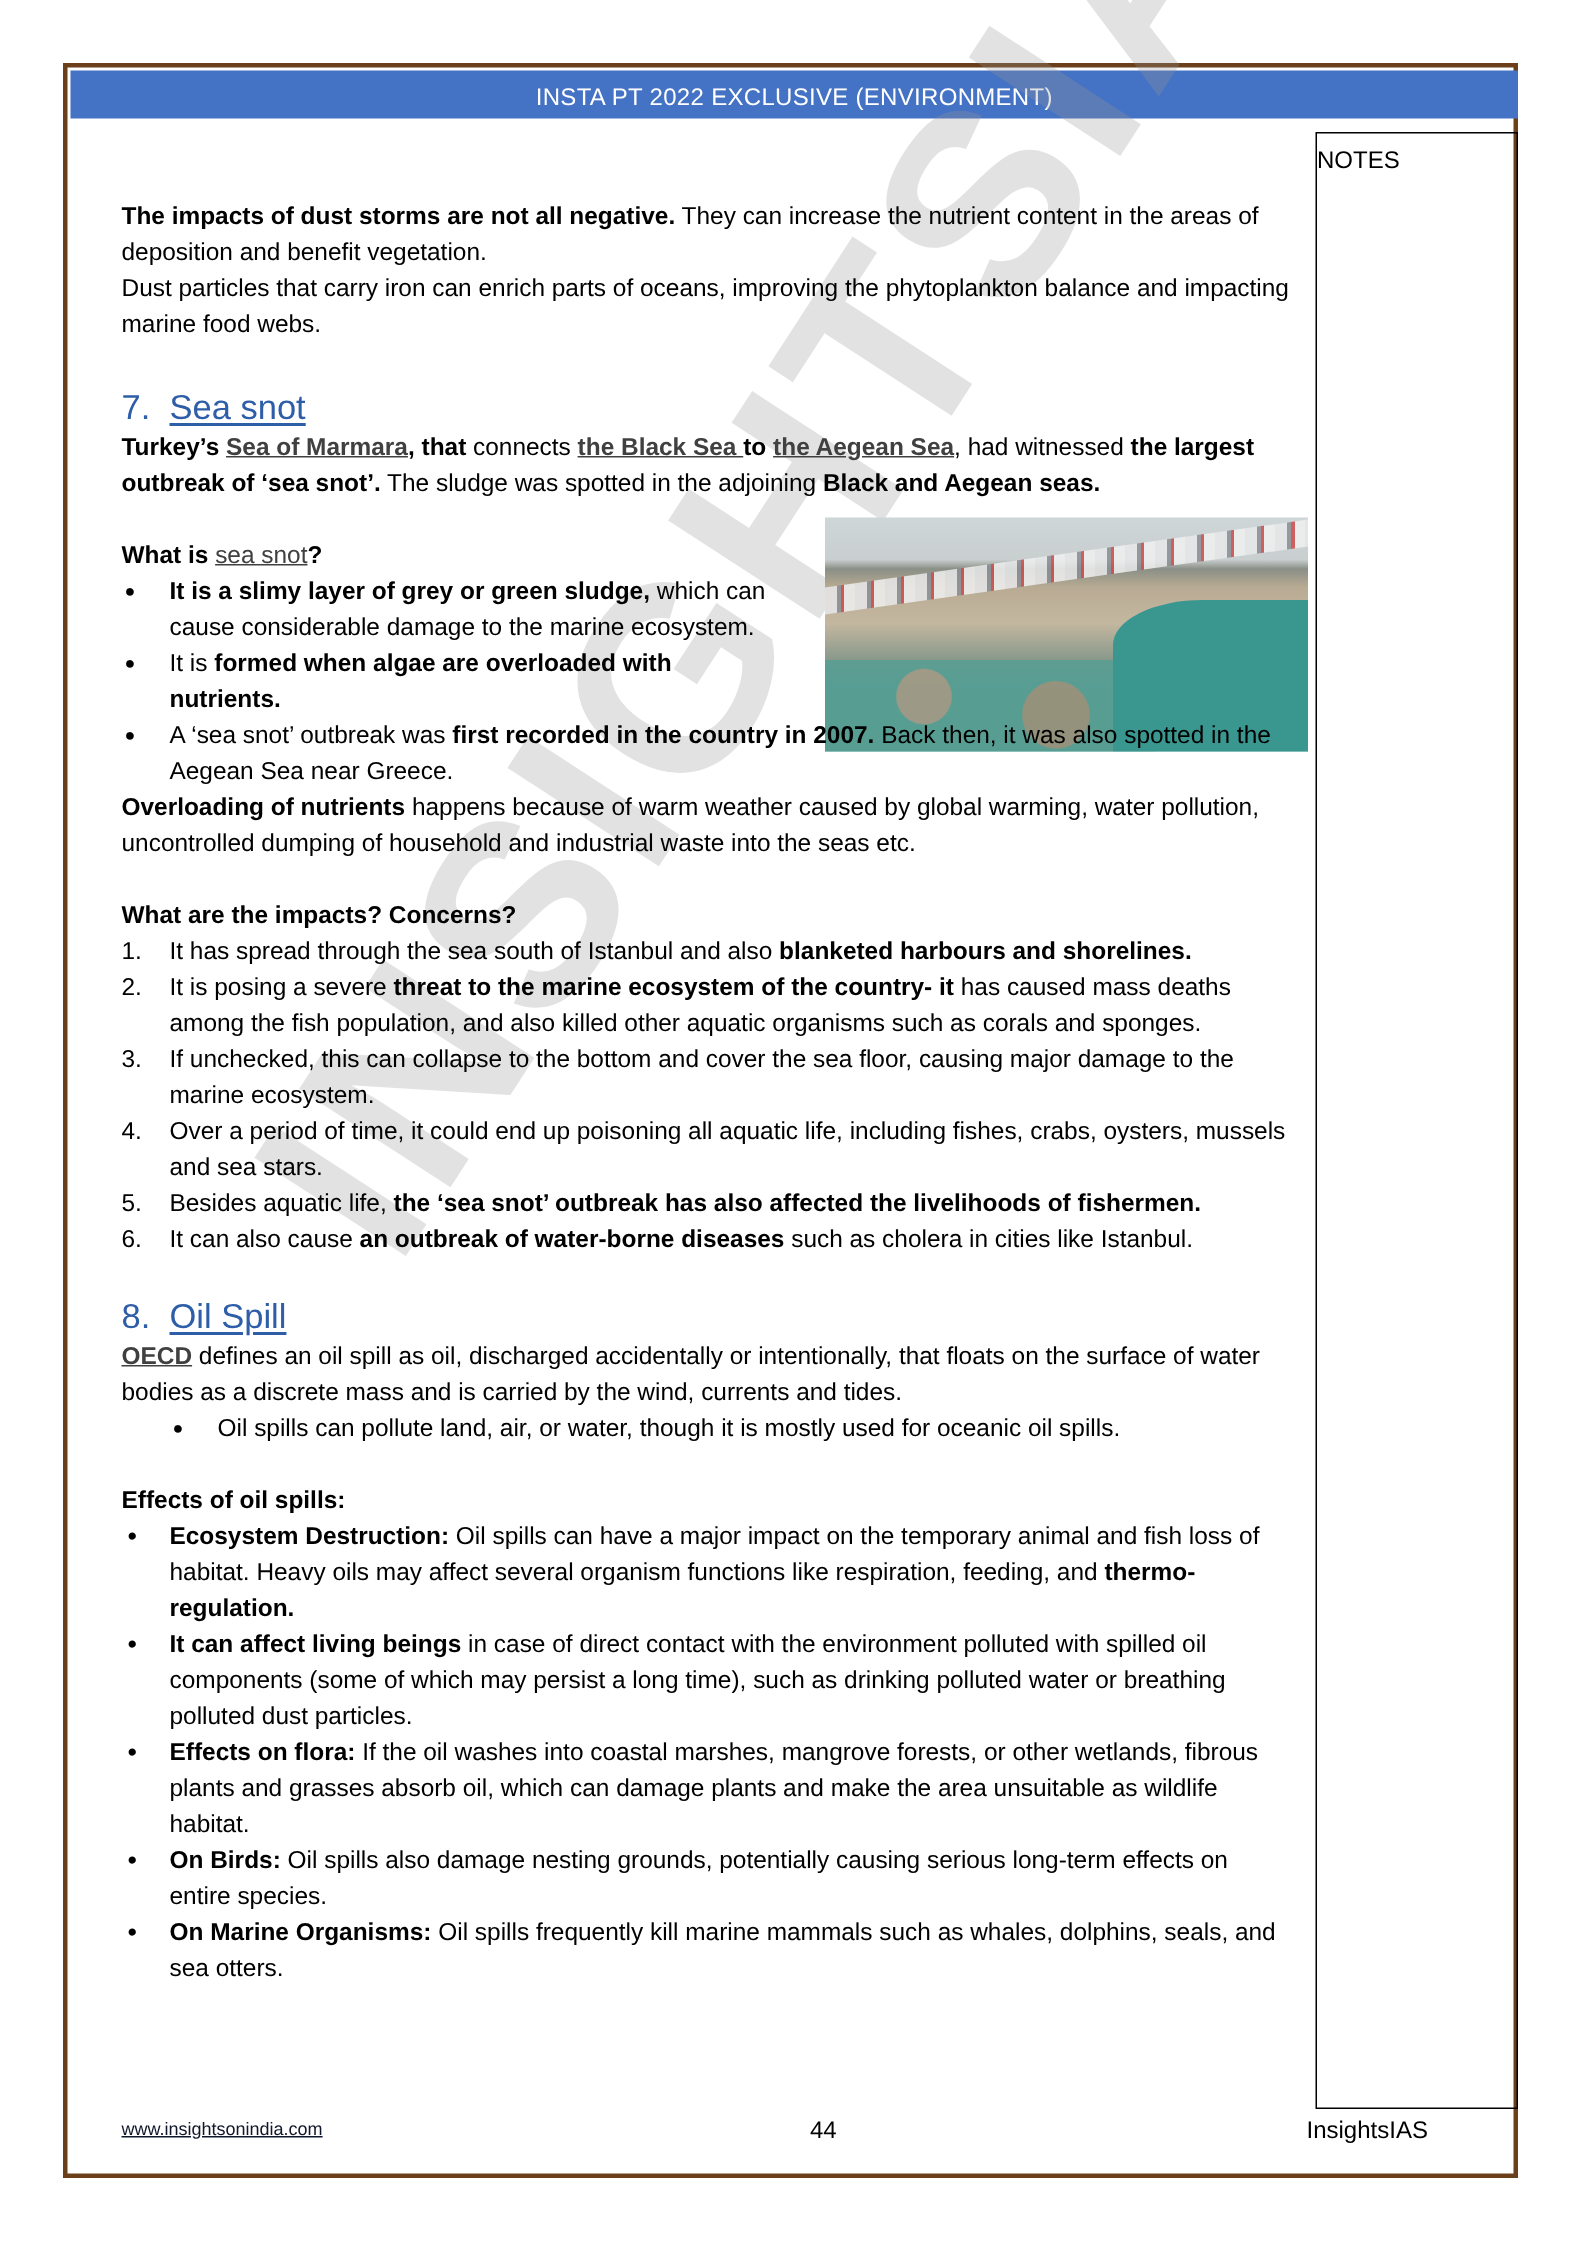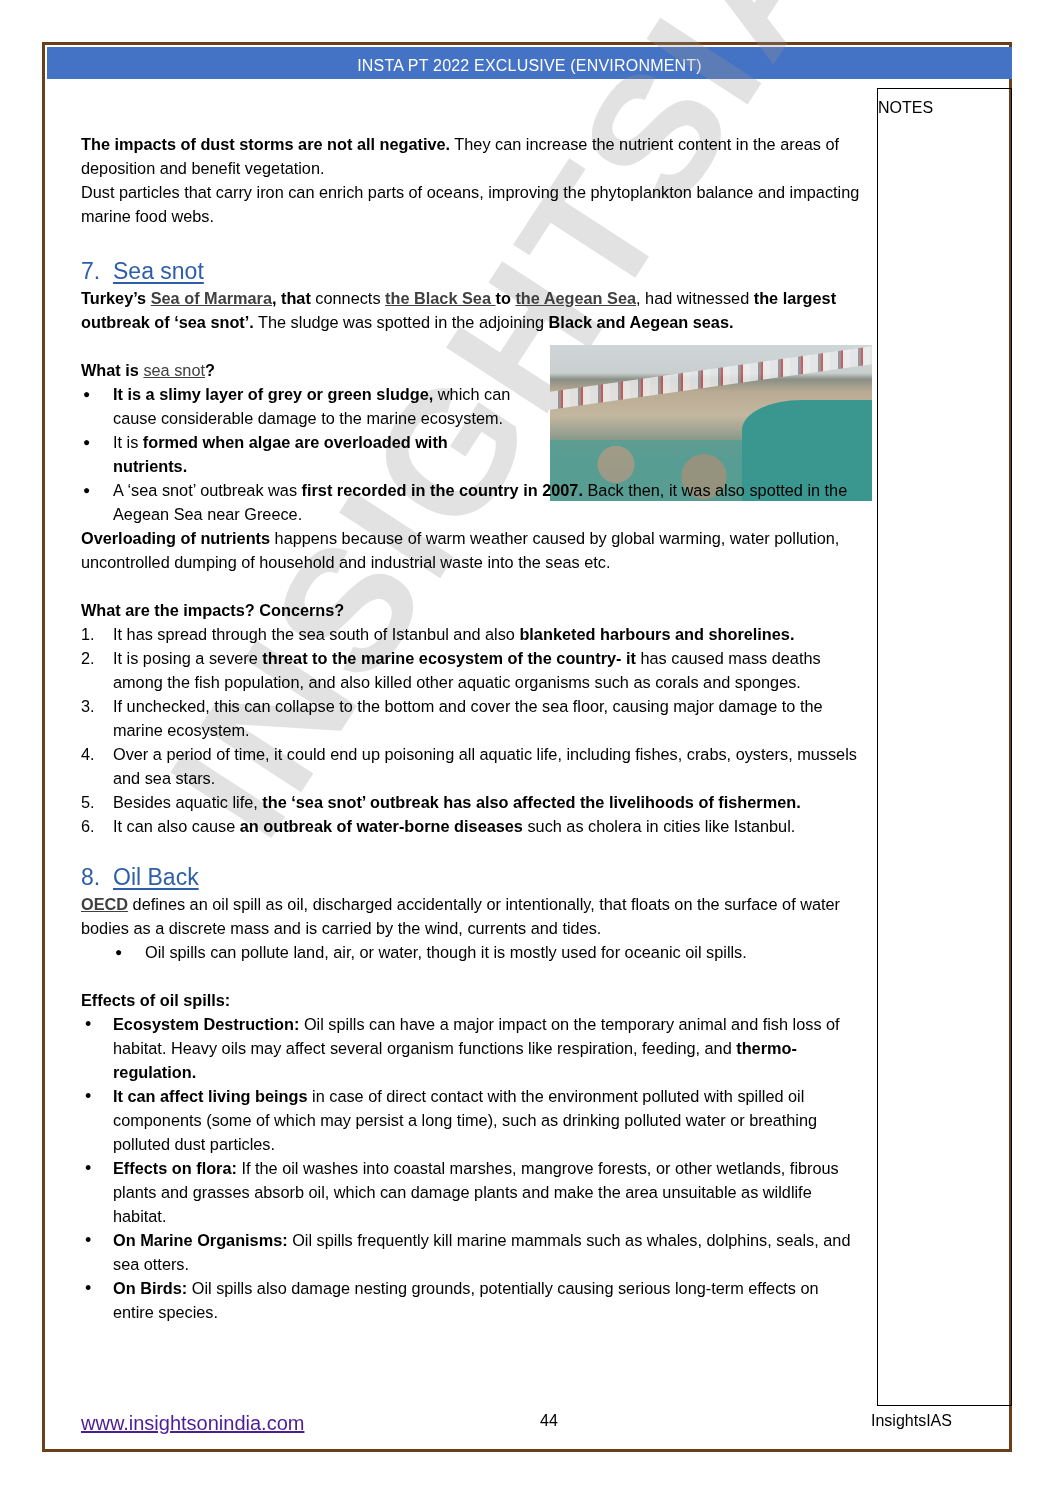--- a/index.html
+++ b/index.html
@@ -102,7 +102,7 @@
   </ol>
   <div class="gap"></div>
 
-  <h2><span class="num">8.</span><span>Oil Back</span></h2>
+  <h2><span class="num">8.</span><span>Oil Spill</span></h2>
   <p><a class="link" href="#"><b>OECD</b></a><span> defines an oil spill as oil, discharged accidentally or intentionally, that floats on the surface of water bodies as a discrete mass and is carried by the wind, currents and tides.</span></p>
   <ul class="bullets indent-bullets">
     <li>Oil spills can pollute land, air, or water, though it is mostly used for oceanic oil spills.</li>

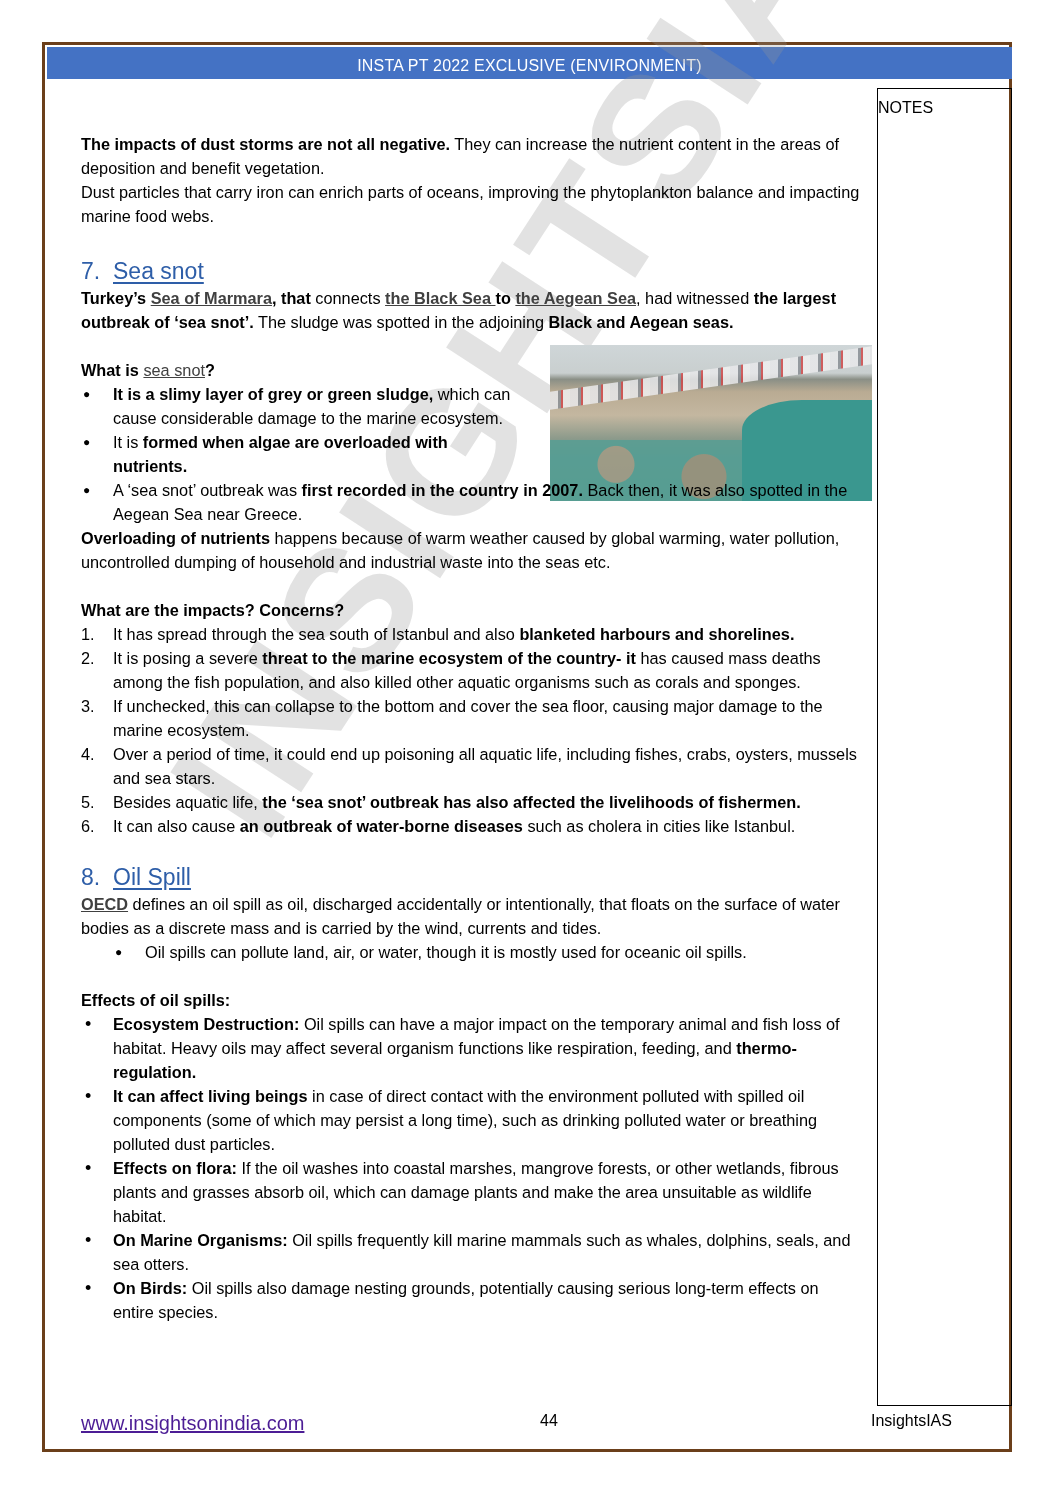--- a/index.html
+++ b/index.html
@@ -114,8 +114,8 @@
     <li><b>Ecosystem Destruction:</b><span> Oil spills can have a major impact on the temporary animal and fish loss of habitat. Heavy oils may affect several organism functions like respiration, feeding, and </span><b>thermo-regulation.</b></li>
     <li><b>It can affect living beings</b><span> in case of direct contact with the environment polluted with spilled oil components (some of which may persist a long time), such as drinking polluted water or breathing polluted dust particles.</span></li>
     <li><b>Effects on flora:</b><span> If the oil washes into coastal marshes, mangrove forests, or other wetlands, fibrous plants and grasses absorb oil, which can damage plants and make the area unsuitable as wildlife habitat.</span></li>
+    <li><b>On Birds:</b><span> Oil spills also damage nesting grounds, potentially causing serious long-term effects on entire species.</span></li>
     <li><b>On Marine Organisms:</b><span> Oil spills frequently kill marine mammals such as whales, dolphins, seals, and sea otters.</span></li>
-    <li><b>On Birds:</b><span> Oil spills also damage nesting grounds, potentially causing serious long-term effects on entire species.</span></li>
   </ul>
 </div>
 

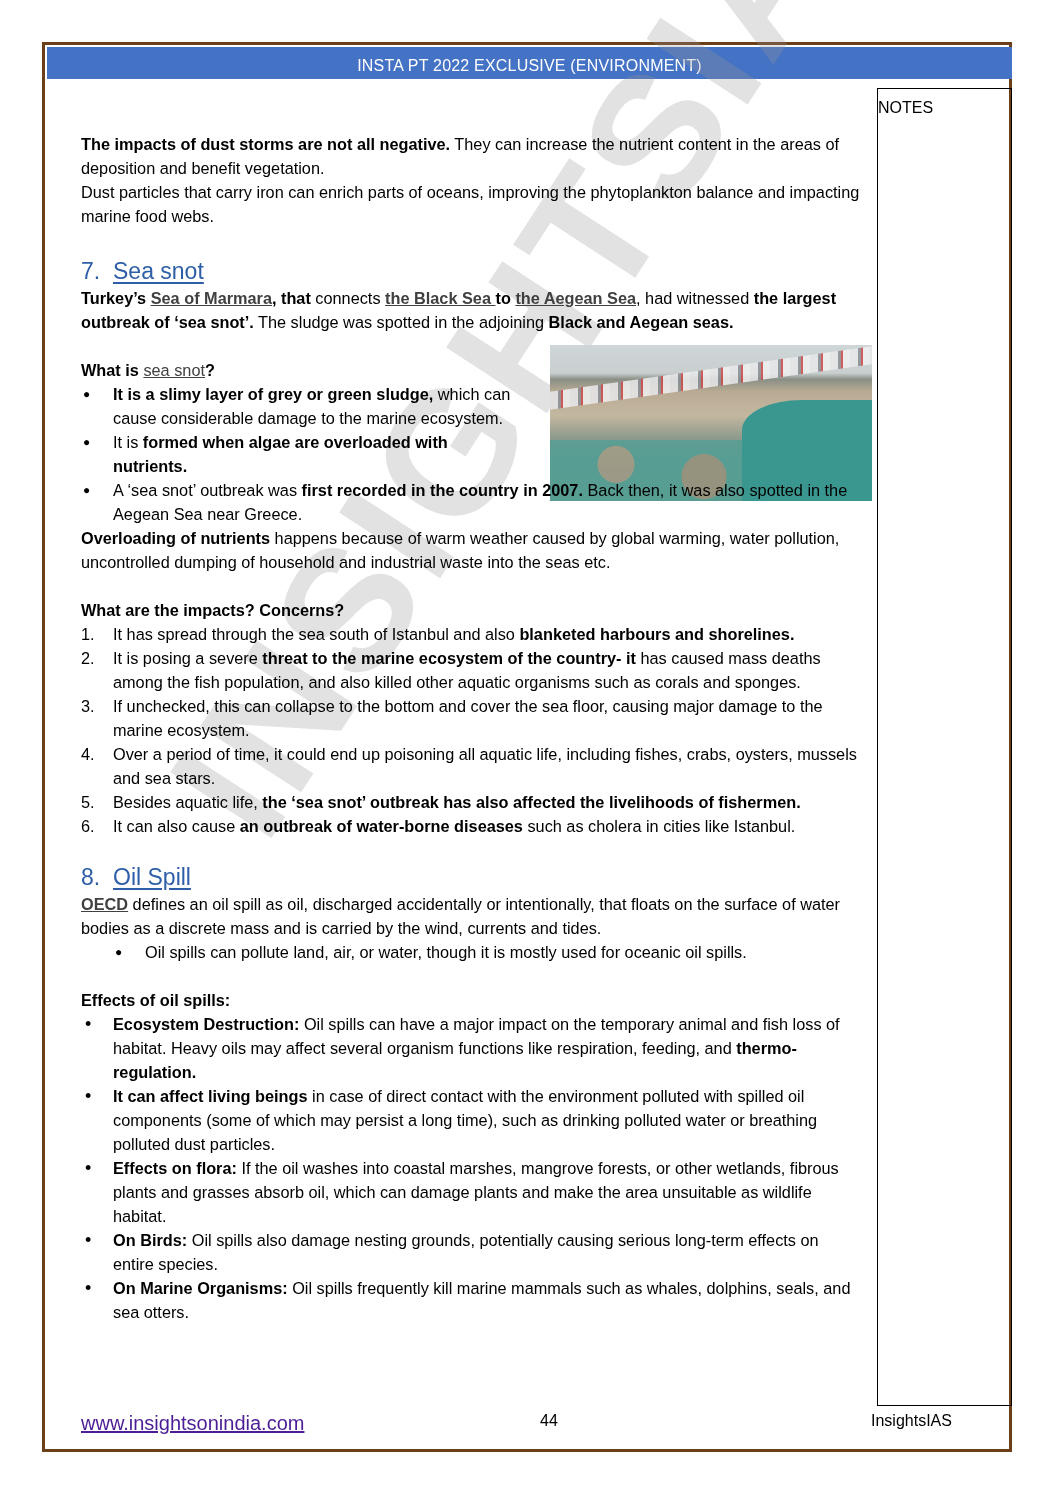--- a/index.html
+++ b/index.html
@@ -48,7 +48,7 @@
                  color: rgba(150,150,150,0.28); transform: rotate(-57deg); transform-origin: left top;
                  white-space: nowrap; letter-spacing: 6px; pointer-events: none;
                  font-family: "Liberation Sans", sans-serif; }
-    .footer-link { position: absolute; left: 81px; top: 1412px; font-size: 20px; color: #4c1d95;
+    .footer-link { position: absolute; left: 81px; top: 1412px; font-size: 12px; color: #0f172a;
                    }
     .footer-page { position: absolute; left: 540px; top: 1412px; font-size: 16px; }
     .footer-brand { position: absolute; left: 871px; top: 1412px; font-size: 16px; }

